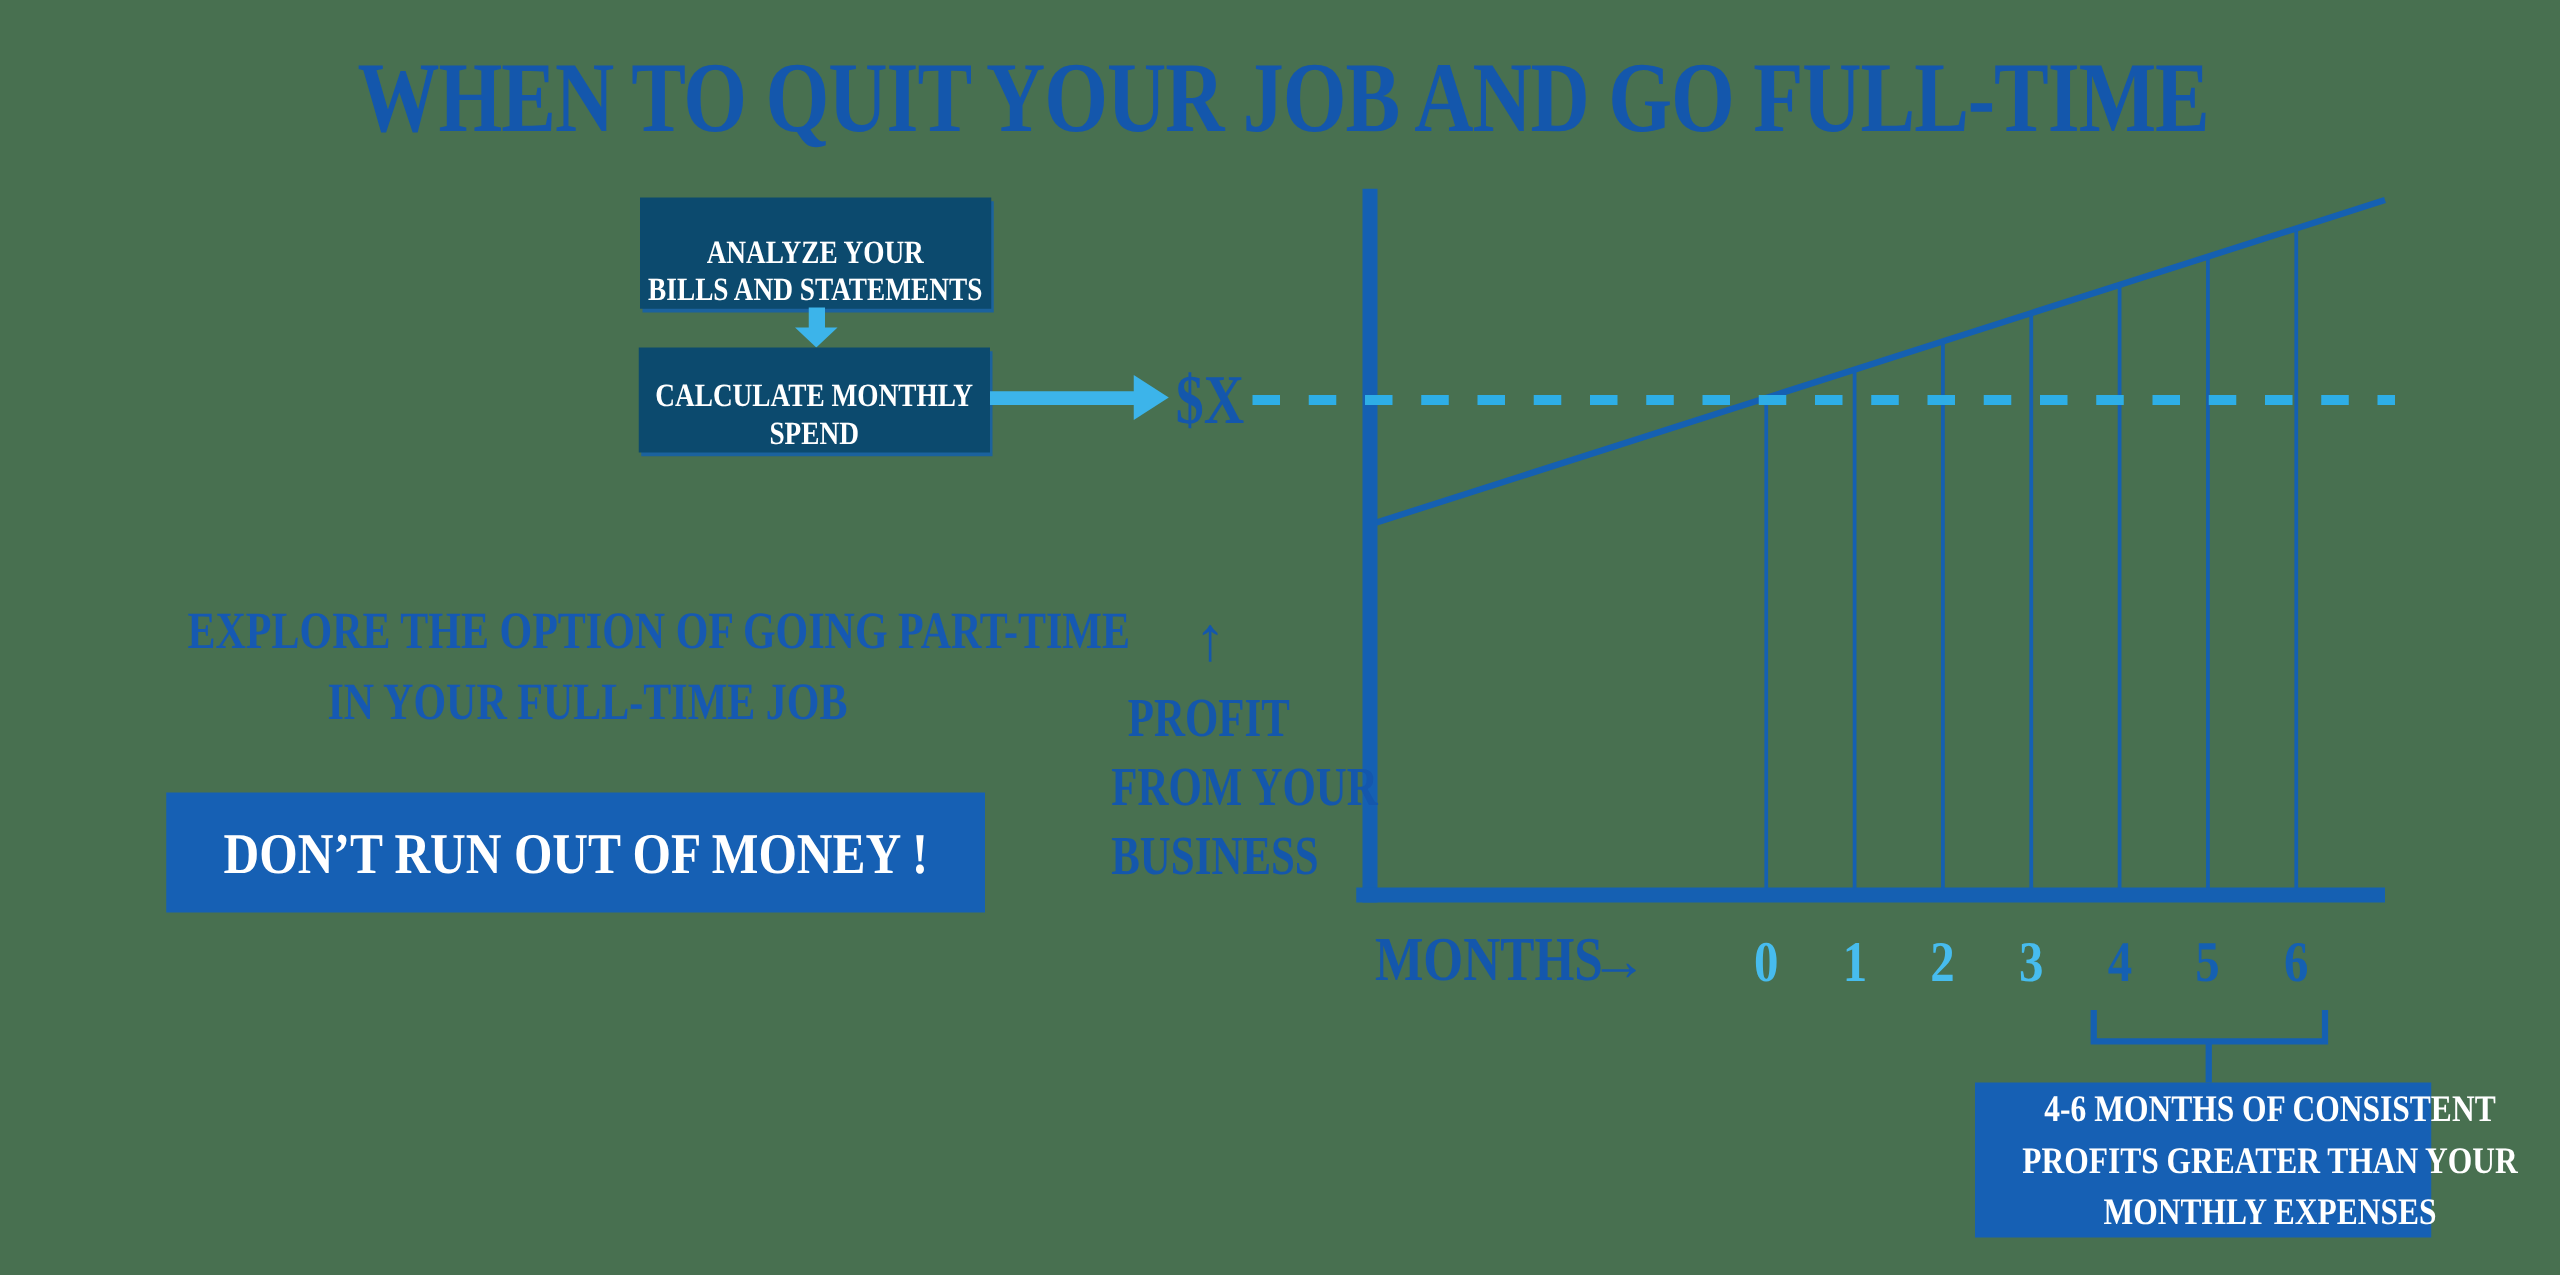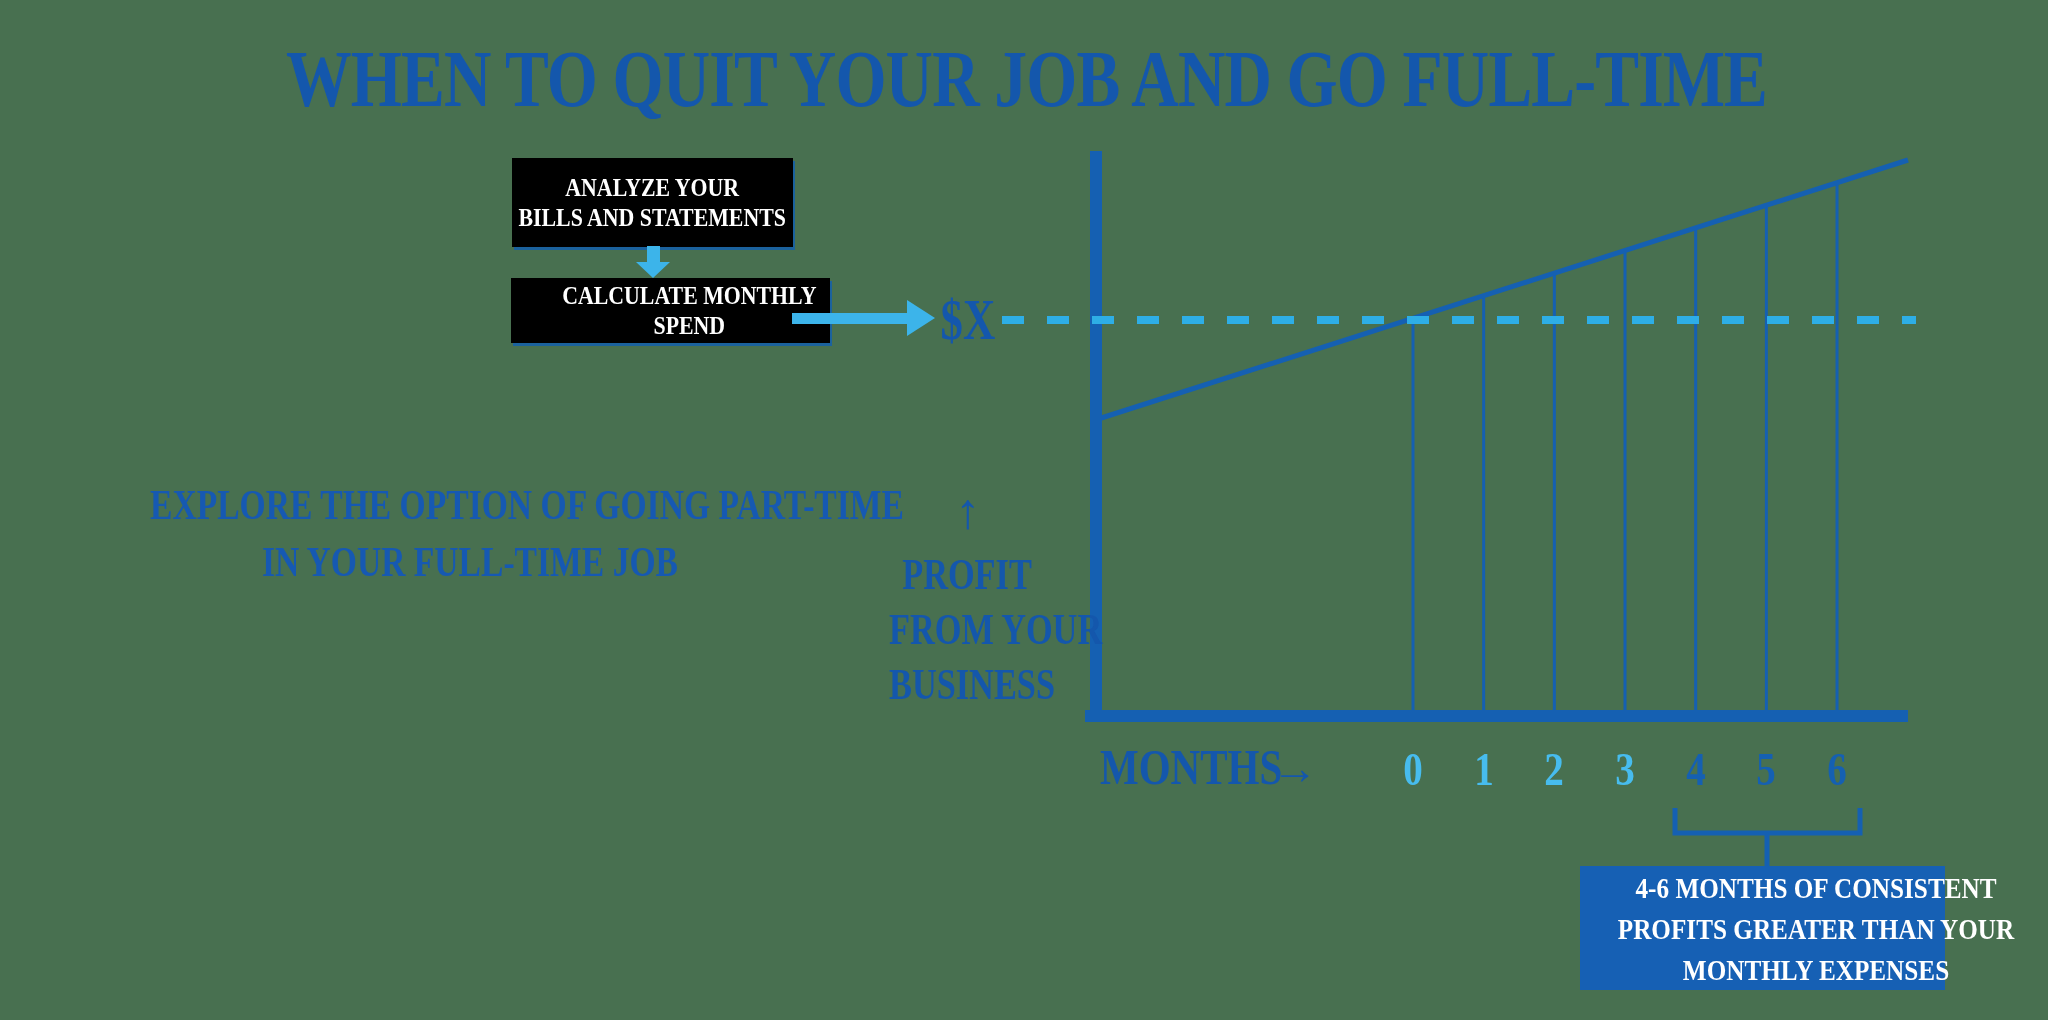--- a/index.html
+++ b/index.html
@@ -22,8 +22,8 @@
 
   
   .cyanbox{
-    background:#000000;color:#ffffff;
-    display:flex;align-items:center;justify-content:center;
+    background:#0c4a6e;color:#ffffff;
+    display:flex;align-items:flex-end;justify-content:center;
     box-shadow:2px 3px 0 rgba(20,95,170,0.85);
   }
   .cyanbox .ctext{font-weight:700;font-size:26px;line-height:30px;transform:scaleX(0.84);}

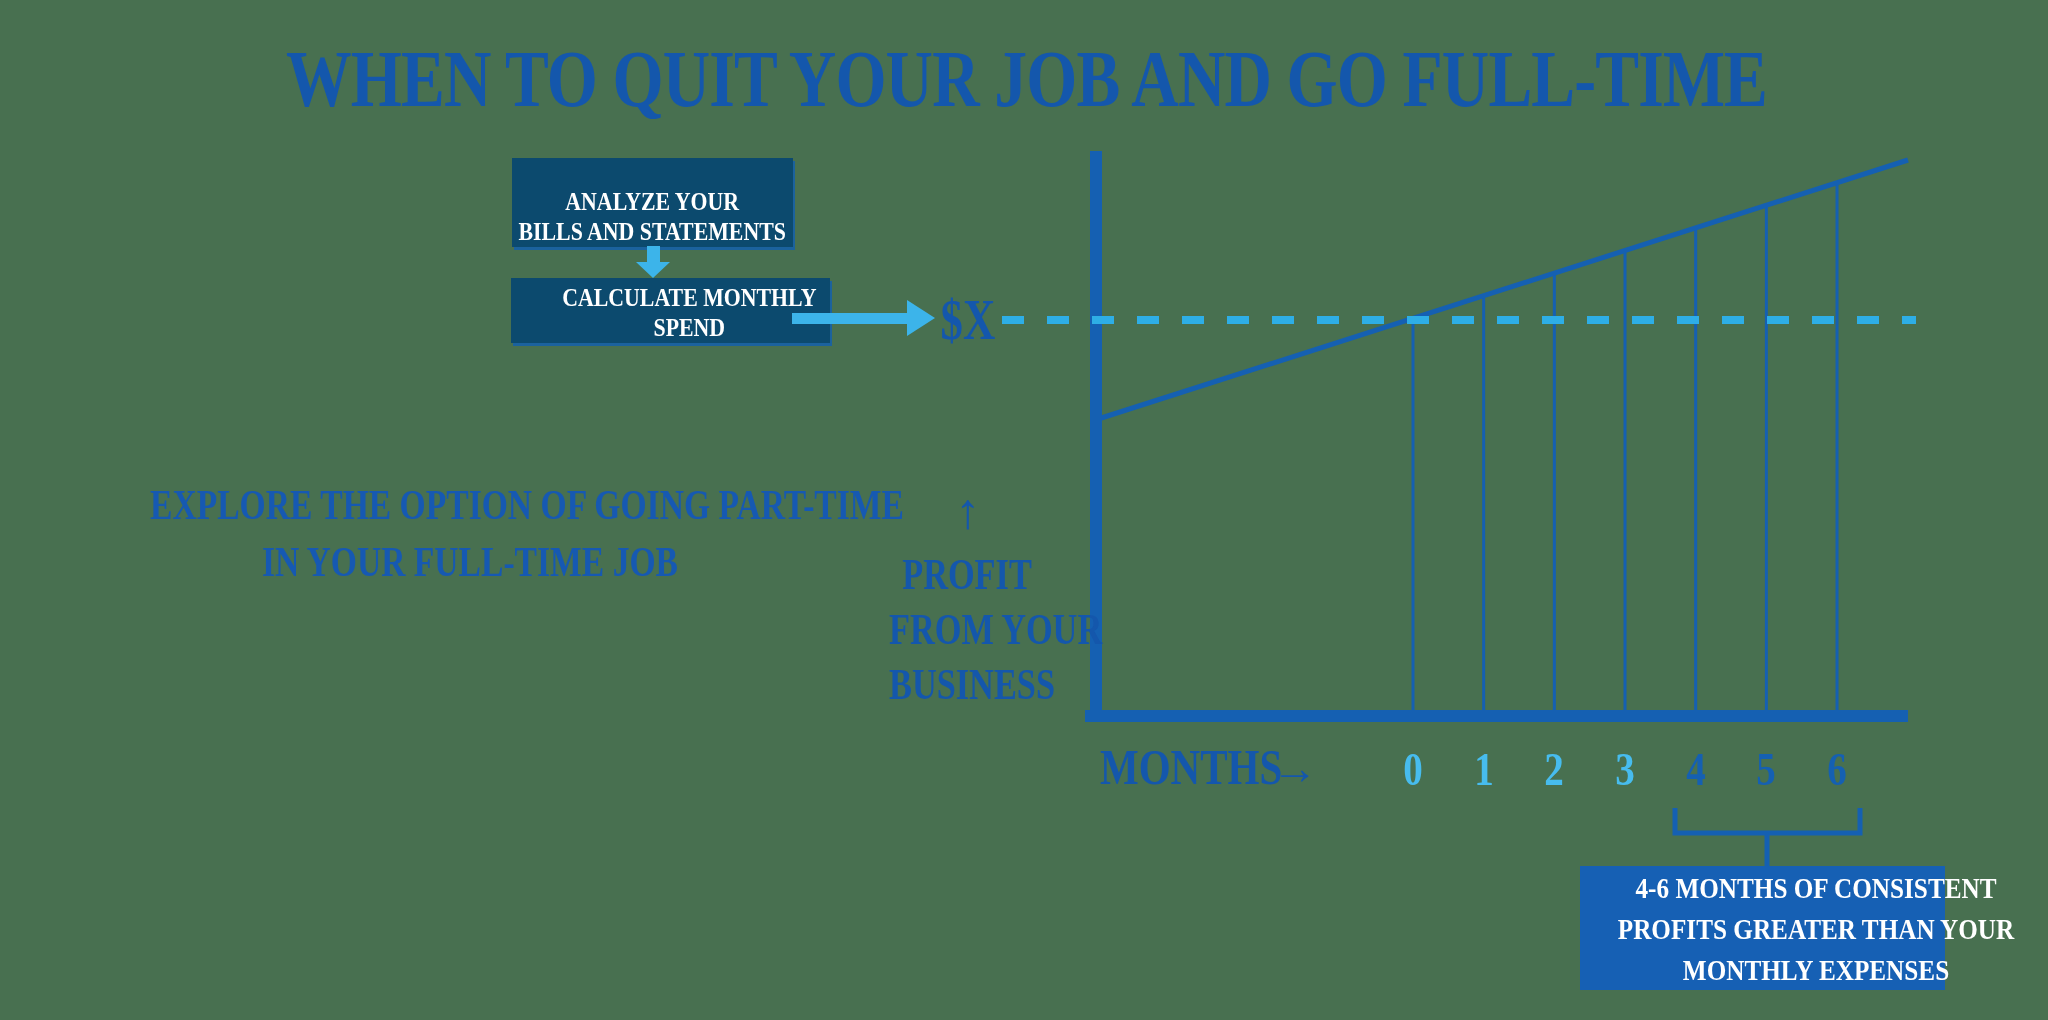--- a/index.html
+++ b/index.html
@@ -28,7 +28,7 @@
   }
   .cyanbox .ctext{font-weight:700;font-size:26px;line-height:30px;transform:scaleX(0.84);}
   .box1{left:512px;top:158px;width:281px;height:89px;}
-  .box2{left:511px;top:278px;width:281px;height:65px;padding-left:38px;}
+  .box2{left:511px;top:278px;width:281px;height:84px;}
 
   
   .dn-shaft{left:647px;top:246px;width:13px;height:17px;background:#3CB4EA;}

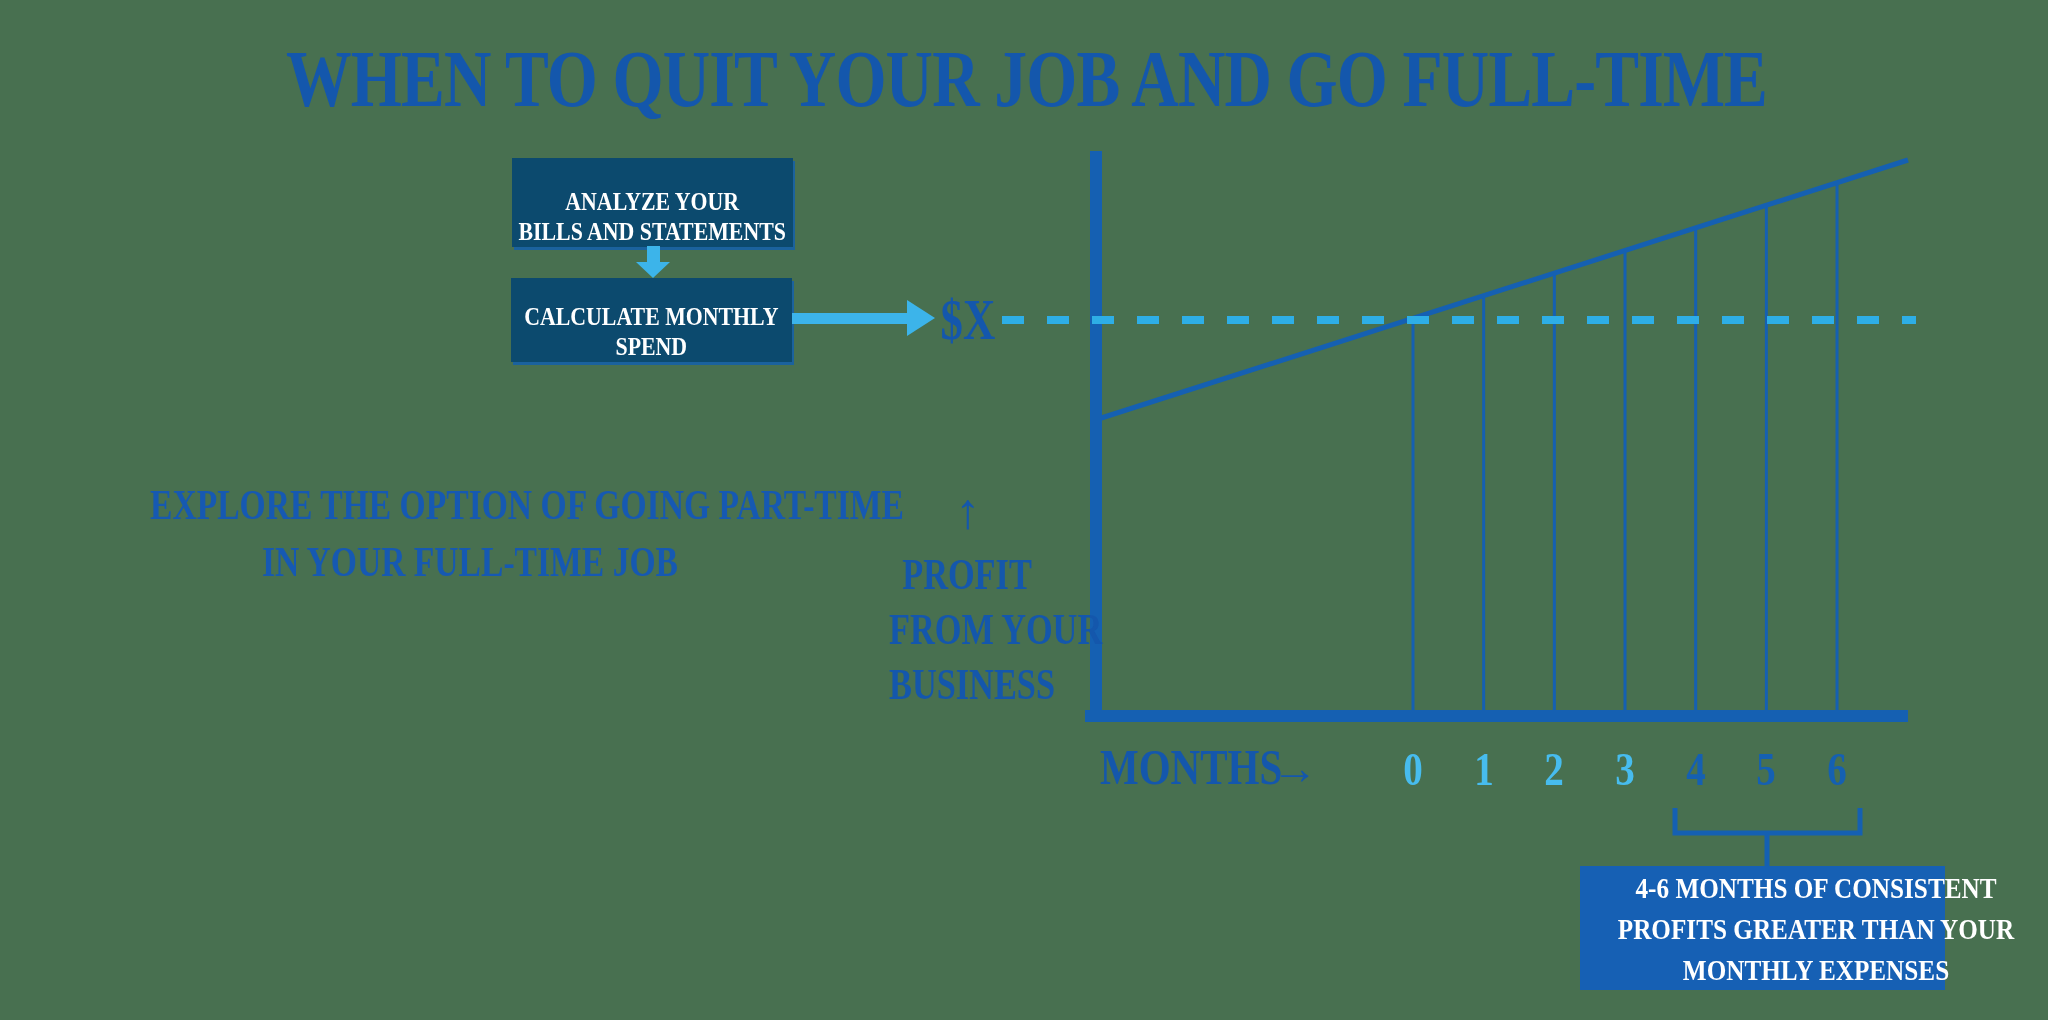--- a/index.html
+++ b/index.html
@@ -105,6 +105,9 @@
 
   <div class="abs explore">EXPLORE THE OPTION OF GOING PART-TIME
 IN YOUR FULL-TIME JOB</div>
+  <div class="abs dontbox">
+    <span class="ctext">DON’T RUN OUT OF MONEY !</span>
+  </div>
 
   <svg class="abs chart" width="2048" height="1020" viewBox="0 0 2048 1020" xmlns="http://www.w3.org/2000/svg">
     <g id="month-lines">

